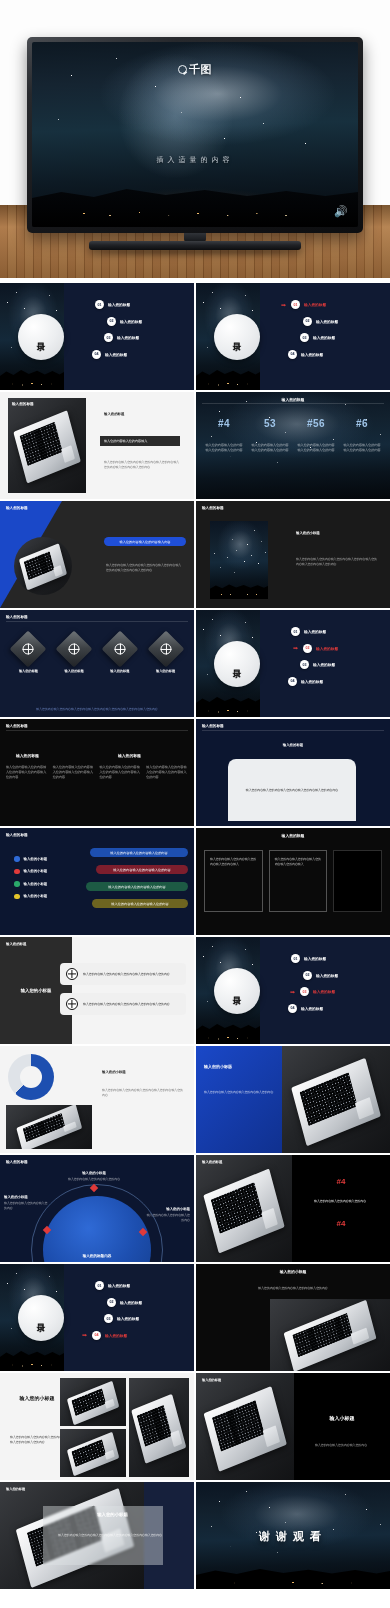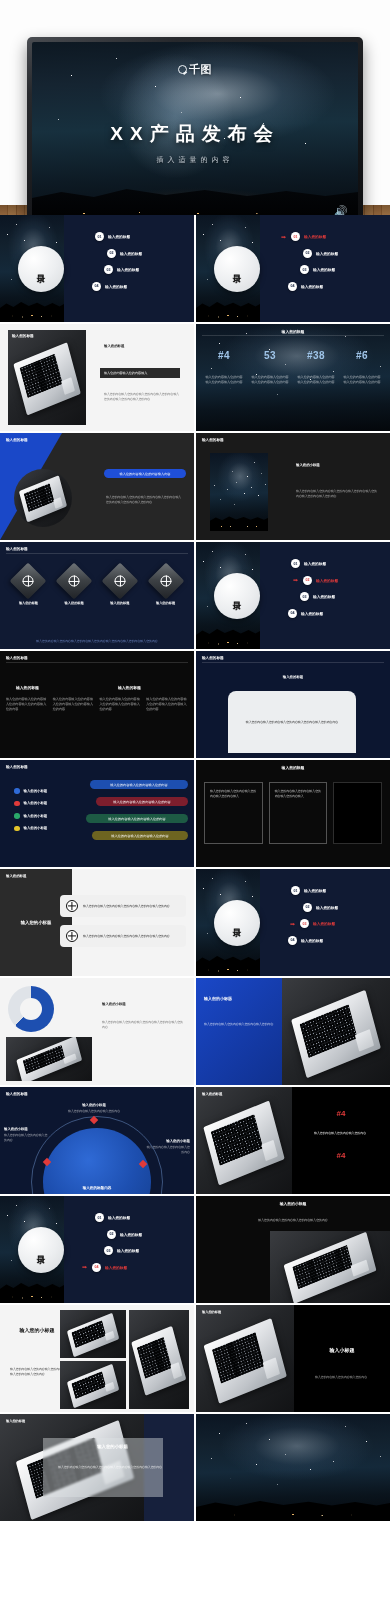--- a/index.html
+++ b/index.html
@@ -11,7 +11,7 @@
   .page { width:390px; position:relative; }
 
   
-  .hero { width:390px; height:215px; position:relative; background:#ffffff; overflow:hidden; }
+  .hero { width:390px; height:283px; position:relative; background:#ffffff; overflow:hidden; }
   .hero-wall { position:absolute; left:0; top:0; width:390px; height:205px; background:#fdfdfd; }
   .hero-floor {
     position:absolute; left:0; top:205px; width:390px; height:73px;

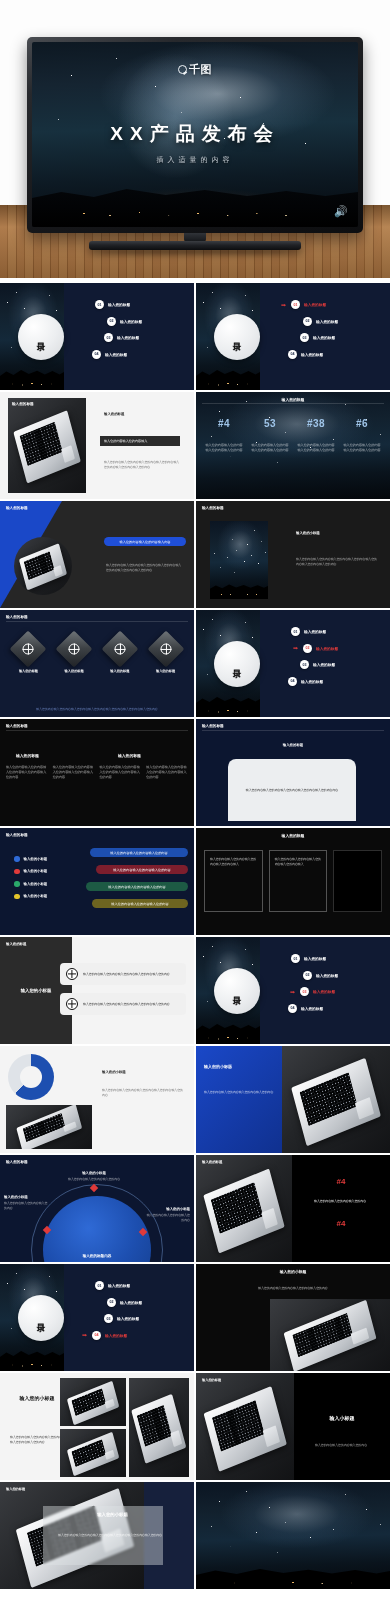--- a/index.html
+++ b/index.html
@@ -275,7 +275,6 @@
           <span class="mark"></span>
           <span>千图</span>
         </div>
-        <div class="tv-title">XX产品发布会</div>
         <div class="tv-sub">插入适量的内容</div>
         <div class="tv-speaker">🔊</div>
       </div>

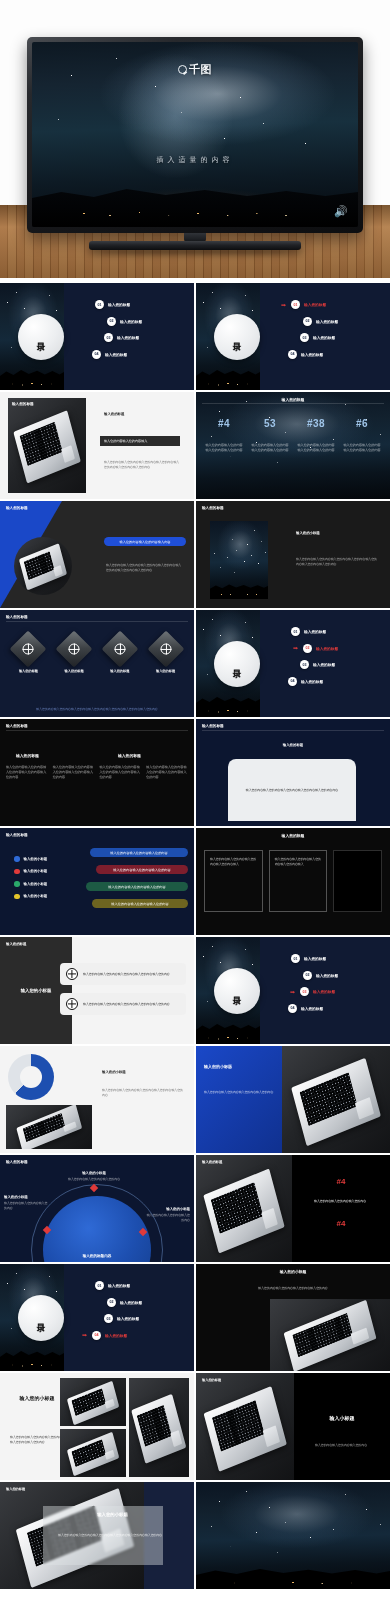--- a/index.html
+++ b/index.html
@@ -367,7 +367,7 @@
           <div class="d t-dim">输入您的内容输入您的内容输入您的内容输入您的内容</div>
           </div>
         <div class="stat">
-          <div class="n" style="color:#9fc4e8">#38</div>
+          <div class="n" style="color:#9fc4e8">#56</div>
           <div class="d t-dim">输入您的内容输入您的内容输入您的内容输入您的内容</div>
           </div>
         <div class="stat">

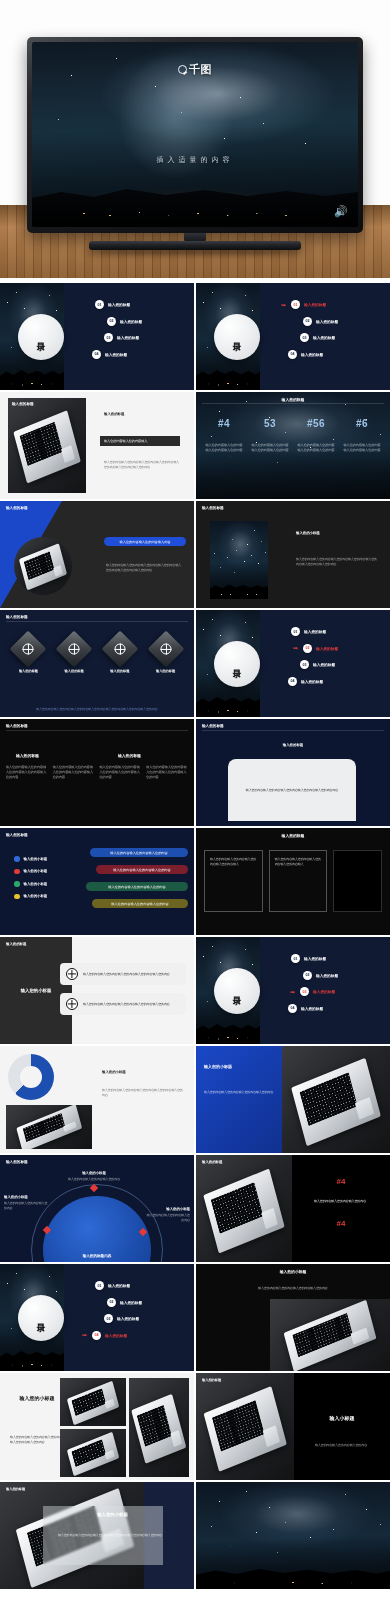--- a/index.html
+++ b/index.html
@@ -716,6 +716,7 @@
       <div class="stars"></div>
       <div class="sky-mtn"></div>
       <div class="sky-lights"></div>
+      <div class="thanks">谢谢观看</div>
     </div>
 
   </div>

